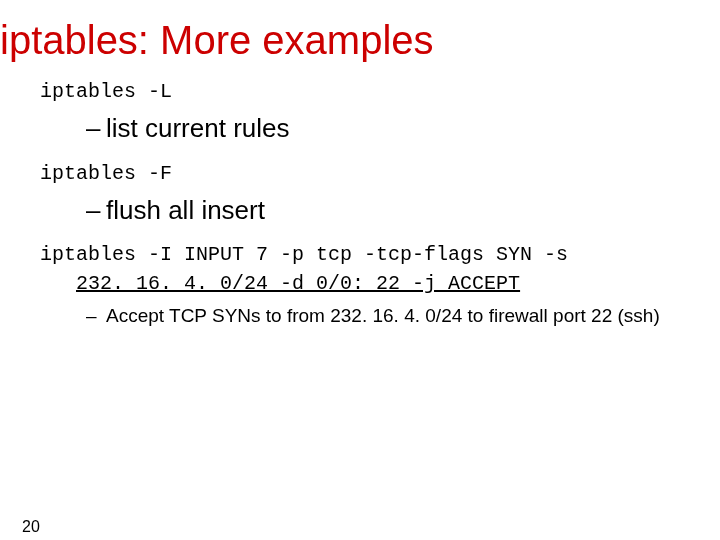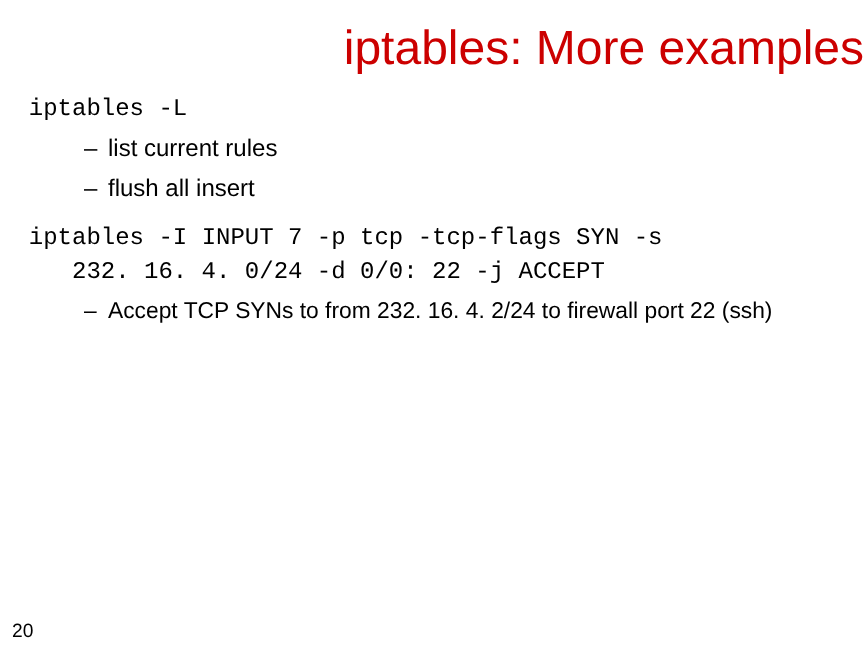--- a/index.html
+++ b/index.html
@@ -19,7 +19,7 @@
     box-sizing: border-box;
   }
   .title {
-    text-align: right;
+    text-align: left;
     font-size: 40px;
     color: #cc0000;
     margin-top: 18px;

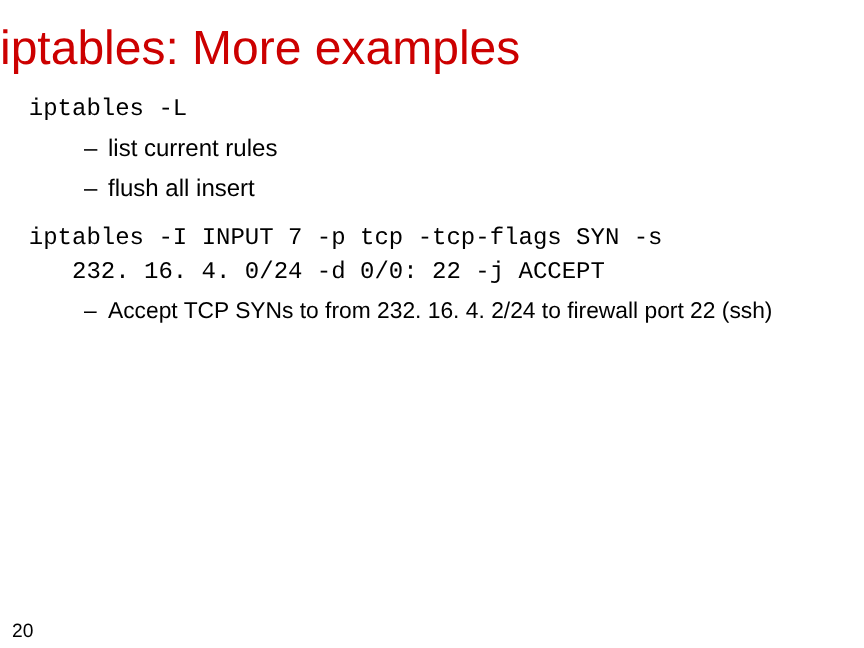--- a/index.html
+++ b/index.html
@@ -27,7 +27,7 @@
     font-weight: normal;
   }
   .body {
-    padding: 0 30px 0 24px;
+    padding: 0 30px 0 40px;
   }
   .cmd {
     font-family: "Courier New", Courier, monospace;

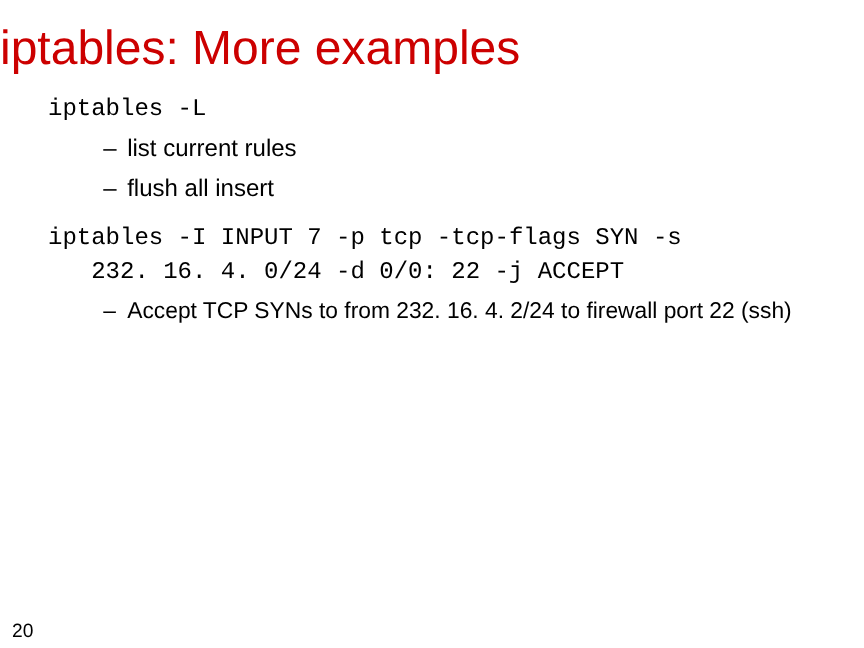--- a/index.html
+++ b/index.html
@@ -42,7 +42,7 @@
   }
   .bullet {
     font-family: "Comic Sans MS", "Comic Sans", cursive, sans-serif;
-    font-size: 20px;
+    font-size: 26px;
     margin-left: 46px;
     margin-top: 8px;
     margin-bottom: 8px;

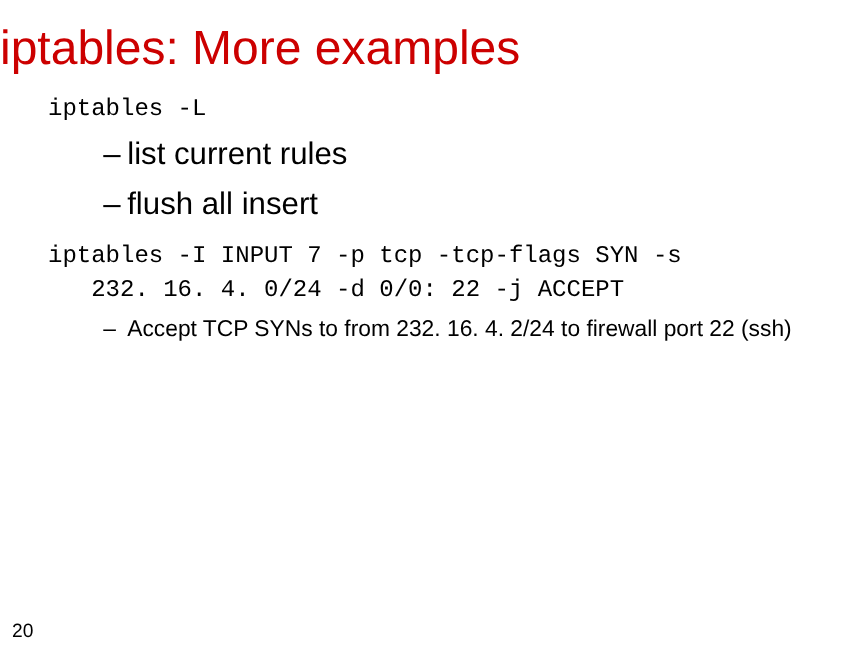--- a/index.html
+++ b/index.html
@@ -96,6 +96,7 @@
     <div class="cmd">iptables -L</div>
     <div class="bullet">list current rules</div>
 
+    <div class="cmd">iptables -F</div>
     <div class="bullet">flush all insert</div>
 
 

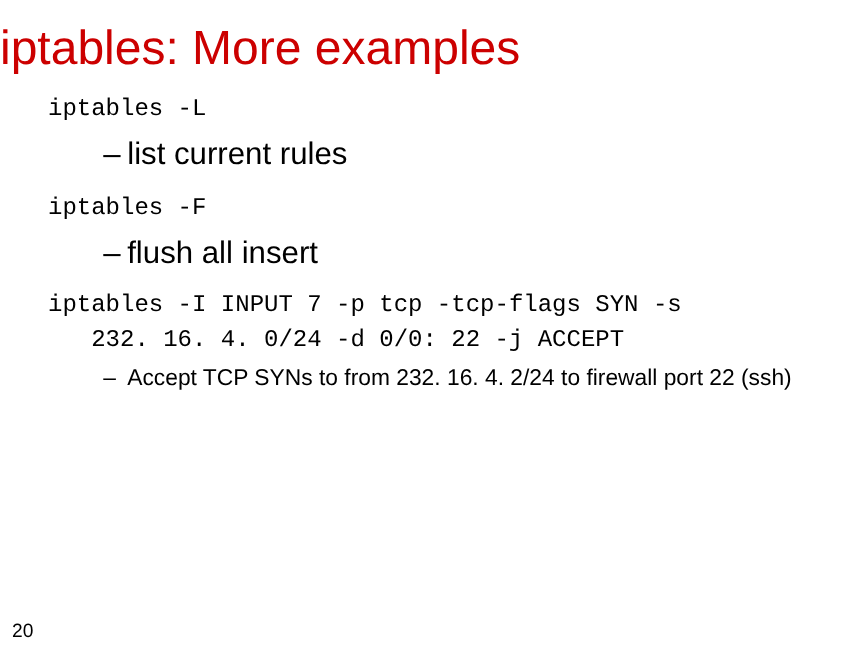--- a/index.html
+++ b/index.html
@@ -39,6 +39,7 @@
   .cmd.indent {
     padding-left: 36px;
     text-indent: -0px;
+    text-decoration: underline;
   }
   .bullet {
     font-family: "Comic Sans MS", "Comic Sans", cursive, sans-serif;

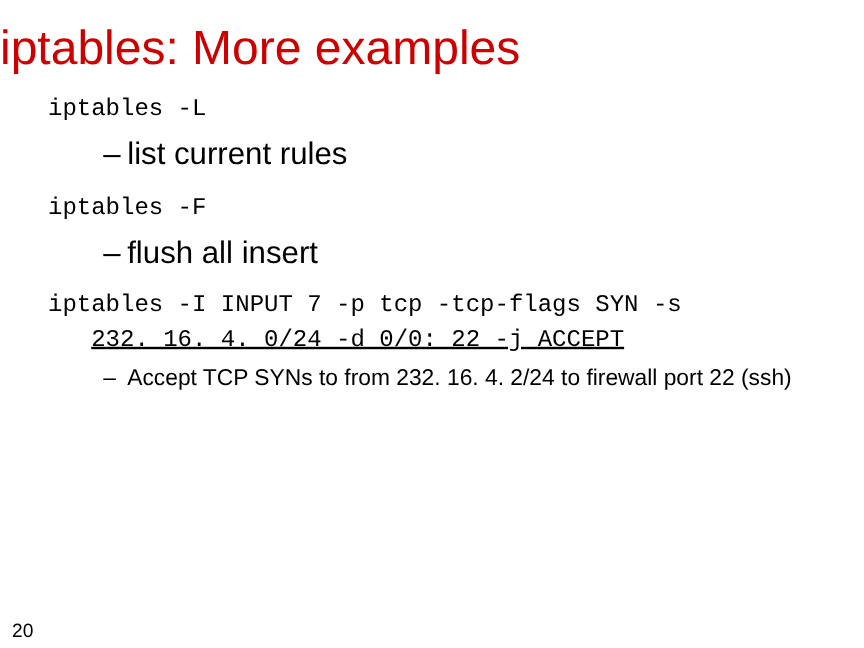--- a/index.html
+++ b/index.html
@@ -105,7 +105,7 @@
     <div class="cmd indent" style="margin-top:0;">232. 16. 4. 0/24 -d 0/0: 22 -j ACCEPT</div>
 
 
-    <div class="last-bullet">Accept TCP SYNs to from 232. 16. 4. 2/24 to firewall port 22 (ssh)</div>
+    <div class="last-bullet">Accept TCP SYNs to from 232. 16. 4. 0/24 to firewall port 22 (ssh)</div>
 
   </div>
 

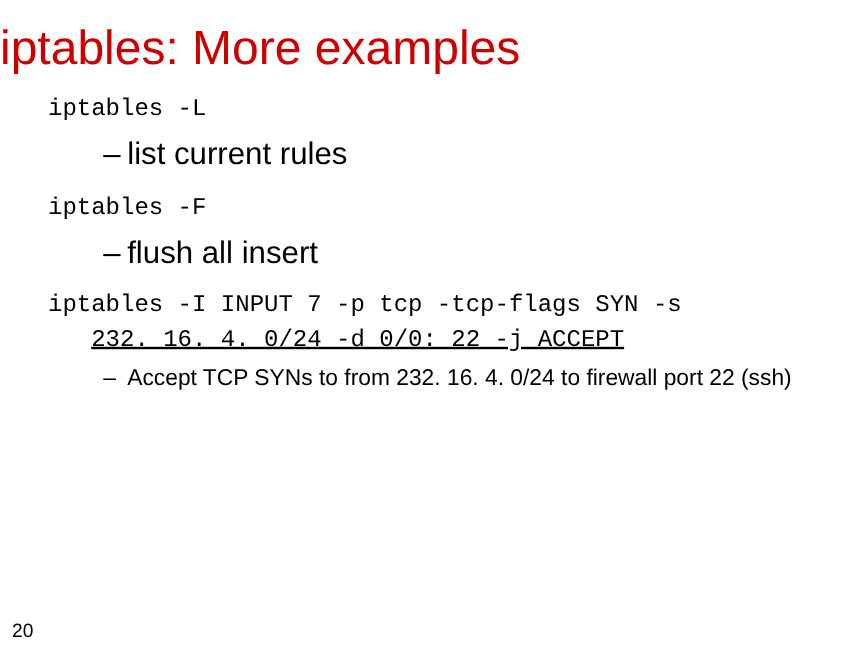--- a/index.html
+++ b/index.html
@@ -63,7 +63,7 @@
   }
   .pagenum {
     position: absolute;
-    left: 10px;
+    left: 22px;
     bottom: 22px;
     font-size: 16px;
     font-family: "Comic Sans MS", "Comic Sans", cursive, sans-serif;

